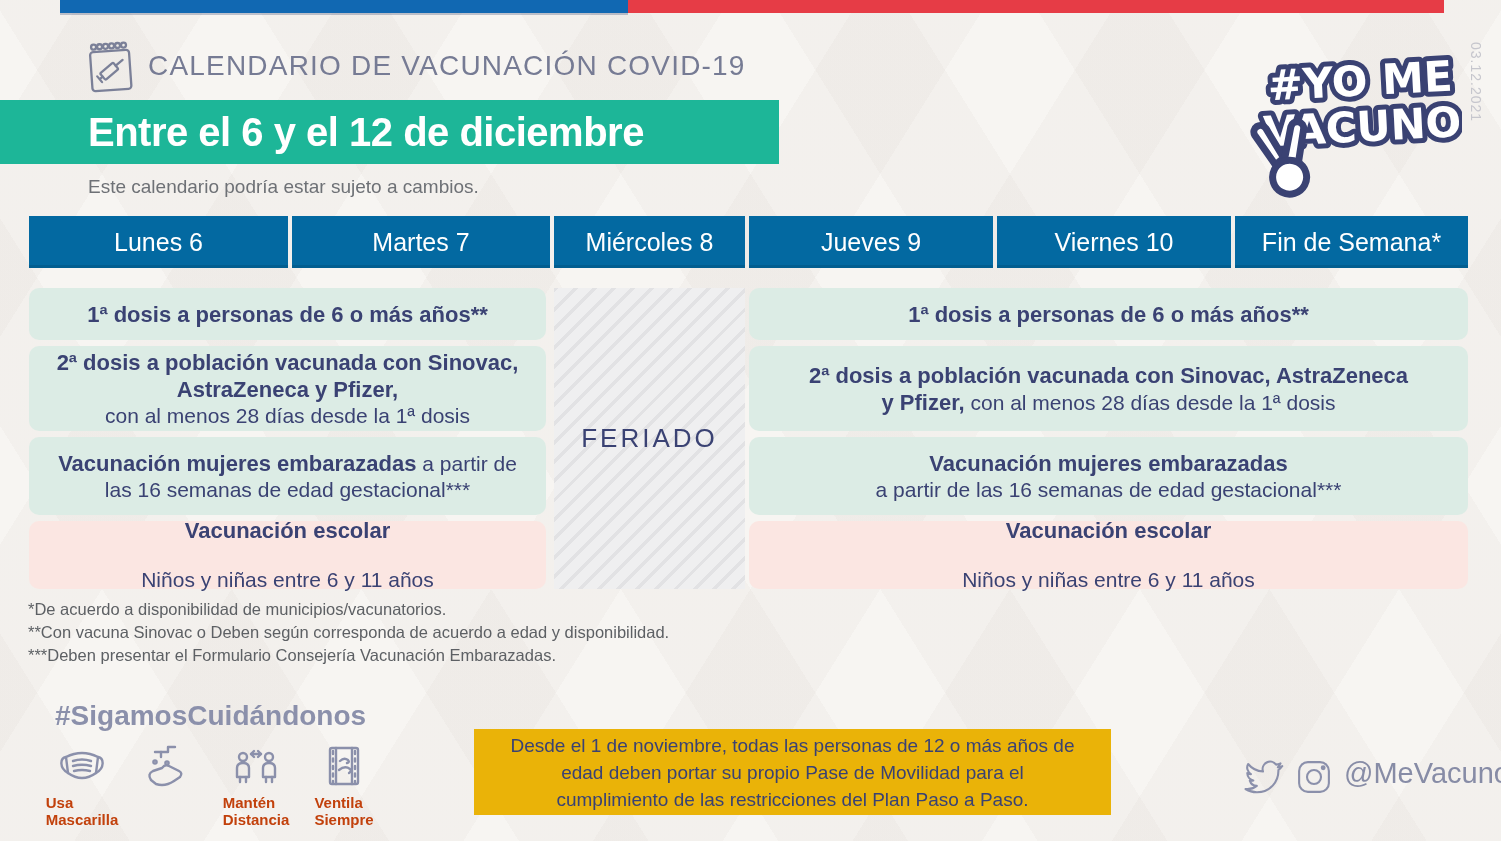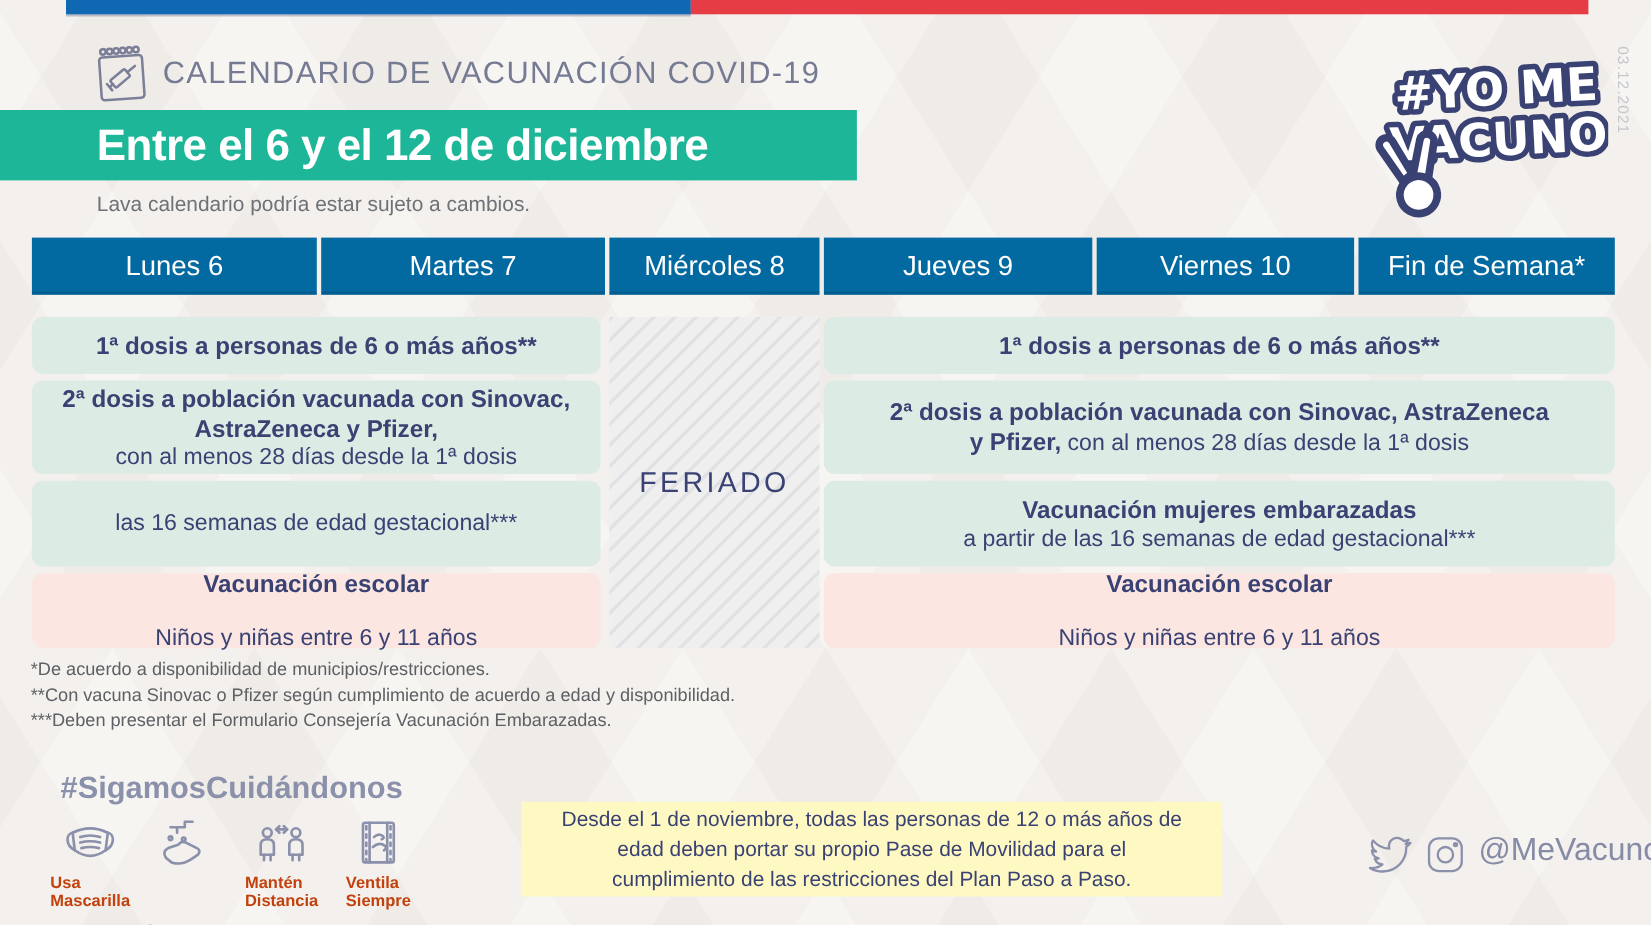--- a/index.html
+++ b/index.html
@@ -96,7 +96,7 @@
   <div class="abs banner">
     <span>Entre el 6 y el 12 de diciembre</span>
   </div>
-  <div class="abs subtitle">Lava calendario podría estar sujeto a cambios.</div>
+  <div class="abs subtitle">Este calendario podría estar sujeto a cambios.</div>
 
   <svg class="abs" style="left:1238px;top:36px;" width="224" height="166" viewBox="0 0 224 166">
     <g transform="rotate(-3 112 83)" font-family="DejaVu Sans, sans-serif" font-weight="bold">

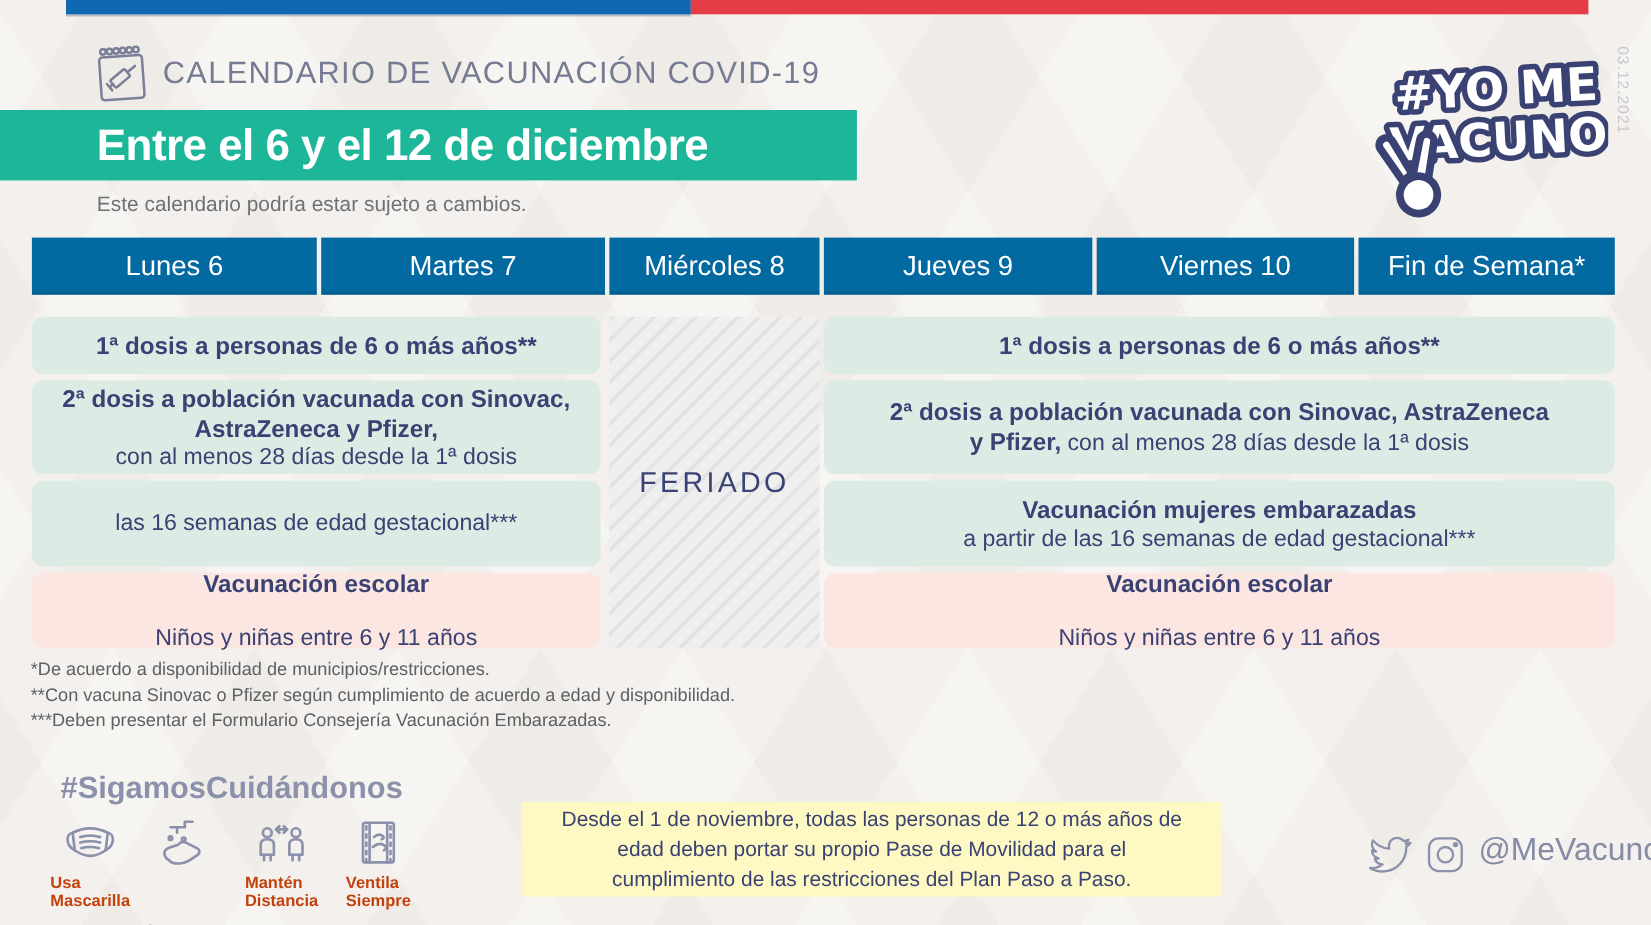--- a/index.html
+++ b/index.html
@@ -126,6 +126,7 @@
     <div><span class="r">con al menos 28 días desde la 1ª dosis</span></div>
   </div>
   <div class="abs row mint lrow r3">
+    <div><span class="b">Vacunación mujeres embarazadas</span><span class="r"> a partir de</span></div>
     <div><span class="r">las 16 semanas de edad gestacional***</span></div>
   </div>
   <div class="abs row pink lrow r4">

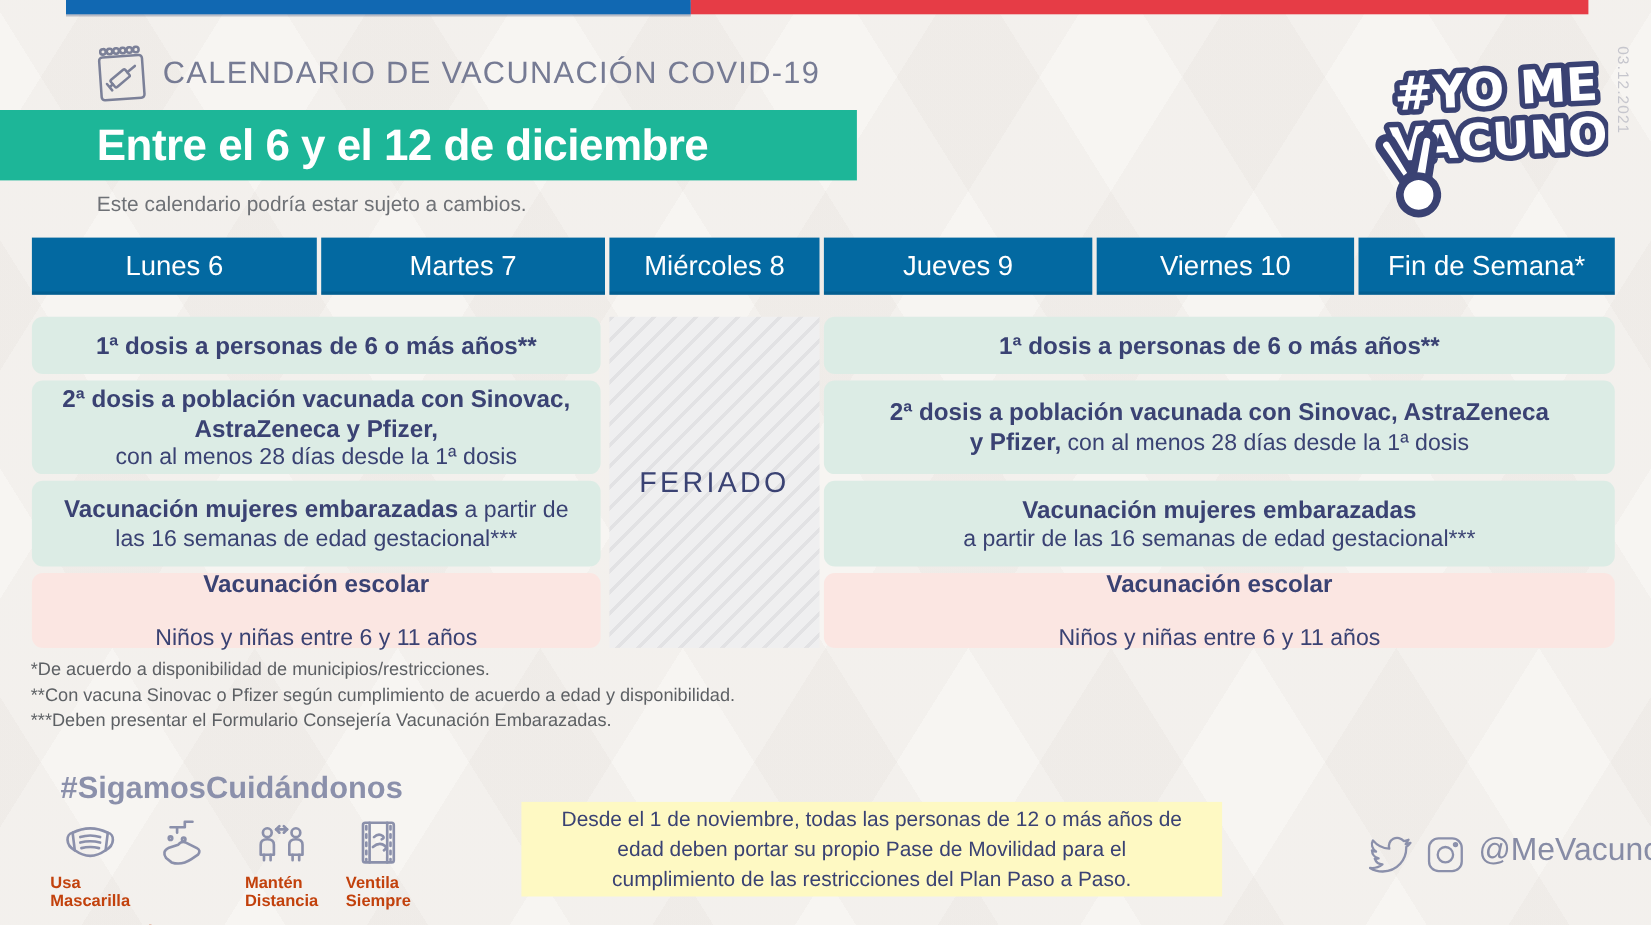--- a/index.html
+++ b/index.html
@@ -155,7 +155,7 @@
   </div>
 
   <div class="abs footnotes">
-    <div>*De acuerdo a disponibilidad de municipios/restricciones.</div>
+    <div>*De acuerdo a disponibilidad de municipios/vacunatorios.</div>
     <div>**Con vacuna Sinovac o Pfizer según cumplimiento de acuerdo a edad y disponibilidad.</div>
     <div>***Deben presentar el Formulario Consejería Vacunación Embarazadas.</div>
   </div>

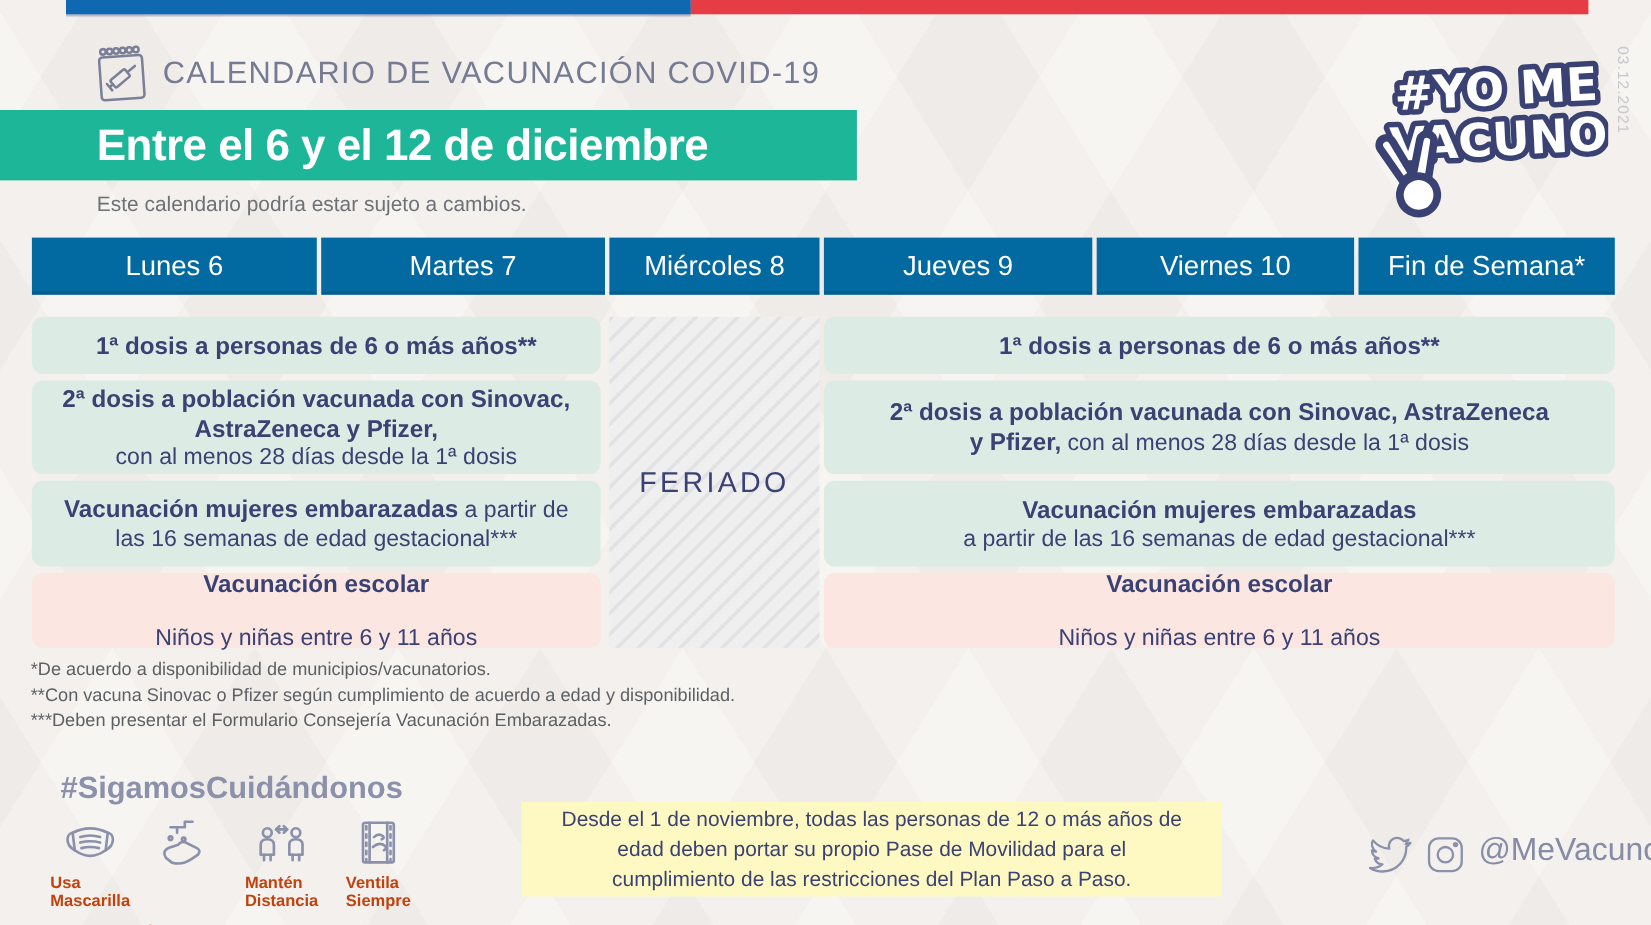--- a/index.html
+++ b/index.html
@@ -156,7 +156,7 @@
 
   <div class="abs footnotes">
     <div>*De acuerdo a disponibilidad de municipios/vacunatorios.</div>
-    <div>**Con vacuna Sinovac o Pfizer según cumplimiento de acuerdo a edad y disponibilidad.</div>
+    <div>**Con vacuna Sinovac o Deben según corresponda de acuerdo a edad y disponibilidad.</div>
     <div>***Deben presentar el Formulario Consejería Vacunación Embarazadas.</div>
   </div>
 

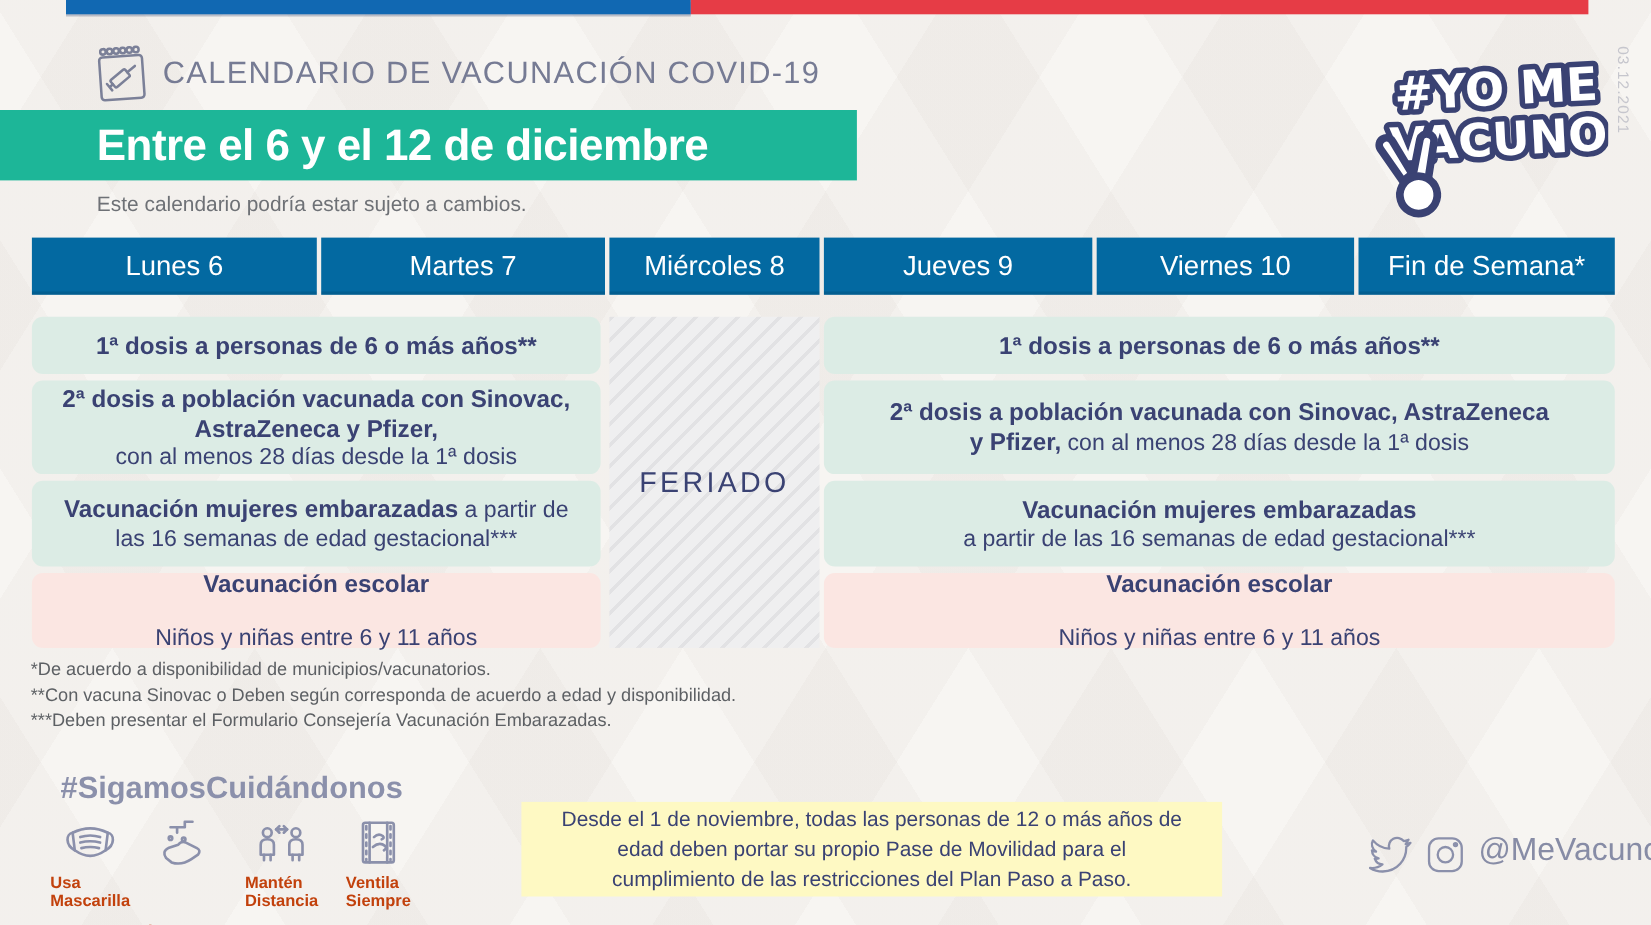--- a/index.html
+++ b/index.html
@@ -55,7 +55,7 @@
   .measure .lbl{margin-top:4px;font-size:15px;line-height:17px;font-weight:bold;color:#c2410c;text-align:left;}
 
   
-  .notice{left:474px;top:729px;width:637px;height:86px;background:#fef9c3;display:flex;flex-direction:column;
+  .notice{left:474px;top:729px;width:637px;height:86px;background:#eab308;display:flex;flex-direction:column;
     align-items:center;justify-content:center;color:#3a4273;font-size:19px;line-height:27px;text-align:center;}
 
   

